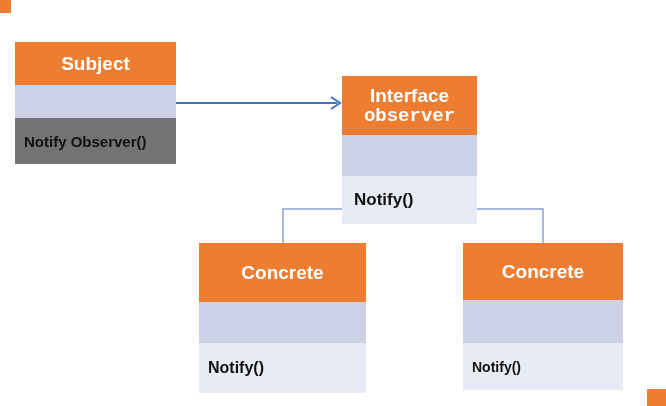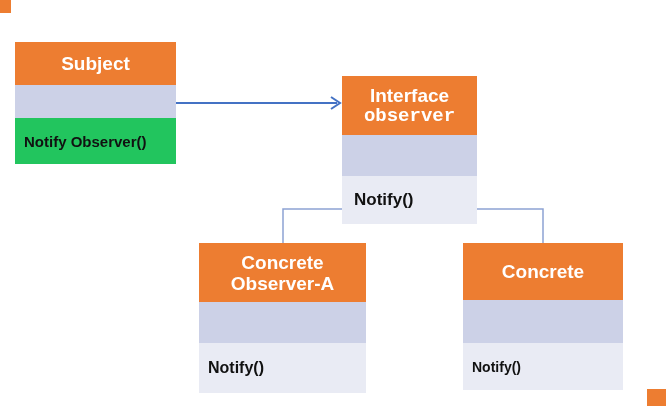--- a/index.html
+++ b/index.html
@@ -65,7 +65,7 @@
       <span class="title-line" style="color: rgb(255, 255, 255);"></span>
     </div>
     <div class="band middle" style="background-color: rgb(204, 209, 231);"></div>
-    <div class="band bottom" style="background-color: #22c55e;">
+    <div class="band bottom" style="background-color: #737373;">
       <span class="method" style="color: rgb(17, 17, 17);">Notify Observer()</span>
     </div>
   </div>

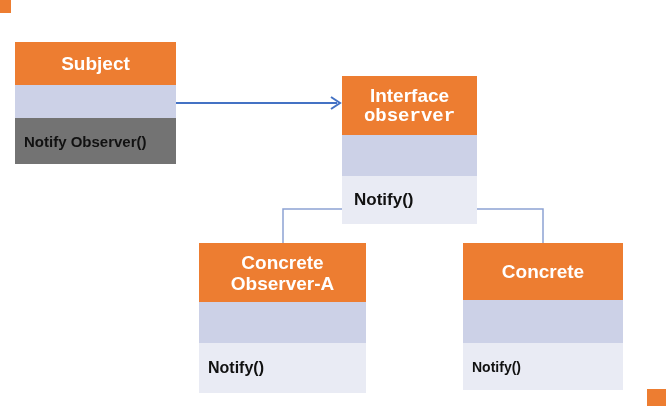--- a/index.html
+++ b/index.html
@@ -84,7 +84,6 @@
   <div class="uml-box box-obs-a">
     <div class="band header" style="background-color: rgb(237, 125, 49);">
       <span class="title-line" style="color: rgb(255, 255, 255);">Concrete</span>
-      <span class="title-line" style="color: rgb(255, 255, 255);">Observer-A</span>
     </div>
     <div class="band middle" style="background-color: rgb(204, 209, 231);"></div>
     <div class="band bottom" style="background-color: rgb(233, 235, 244);">

